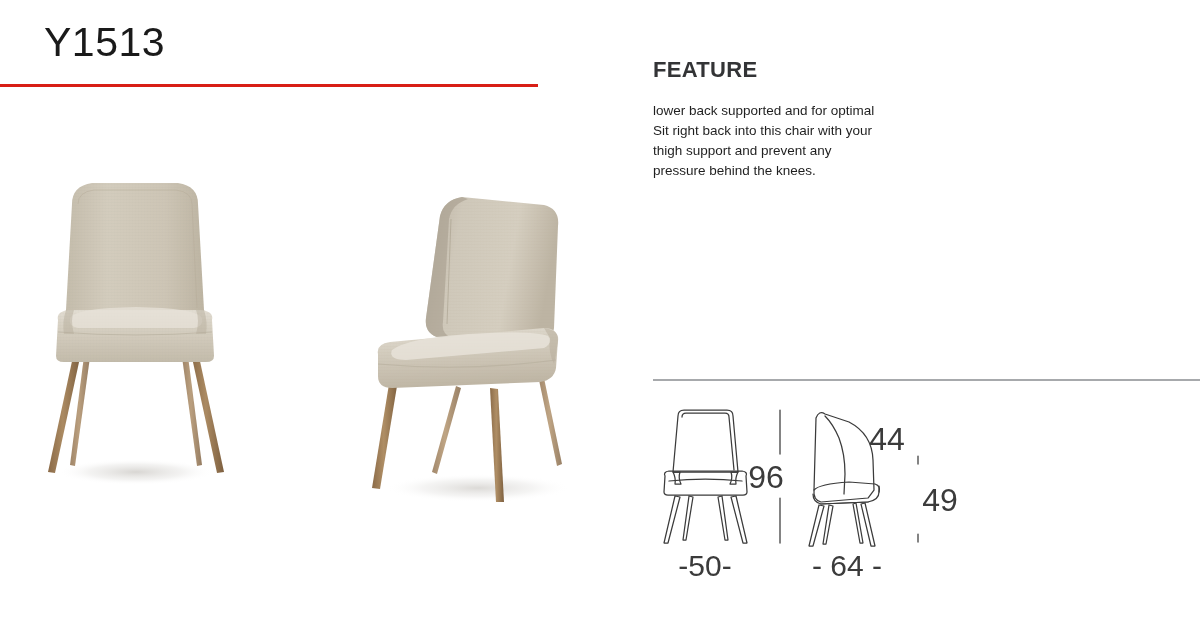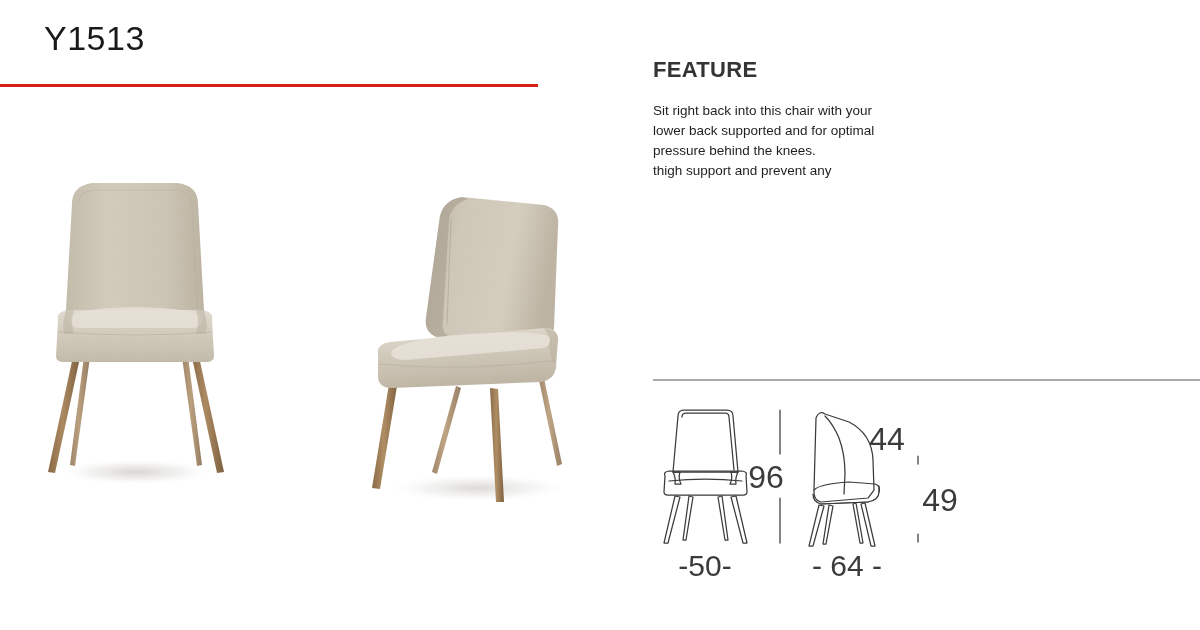--- a/index.html
+++ b/index.html
@@ -21,7 +21,7 @@
     position: absolute;
     left: 44px;
     top: 18px;
-    font-size: 34px;
+    font-size: 41px;
     font-weight: 400;
     letter-spacing: 0.5px;
     line-height: 1.2;

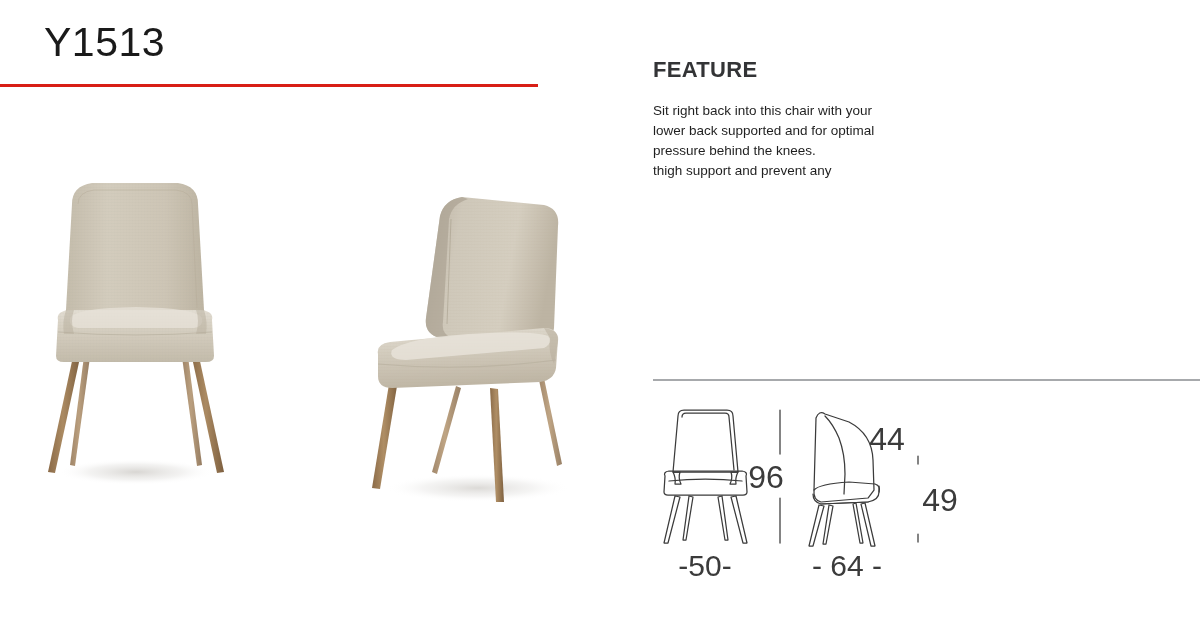--- a/index.html
+++ b/index.html
@@ -242,8 +242,8 @@
 <div id="feature-block">
   <h2 class="section-heading">FEATURE</h2>
   <div id="feature-text">
+    <div>lower back supported and for optimal</div>
     <div>Sit right back into this chair with your</div>
-    <div>lower back supported and for optimal</div>
     <div>pressure behind the knees.</div>
     <div>thigh support and prevent any</div>
   </div>

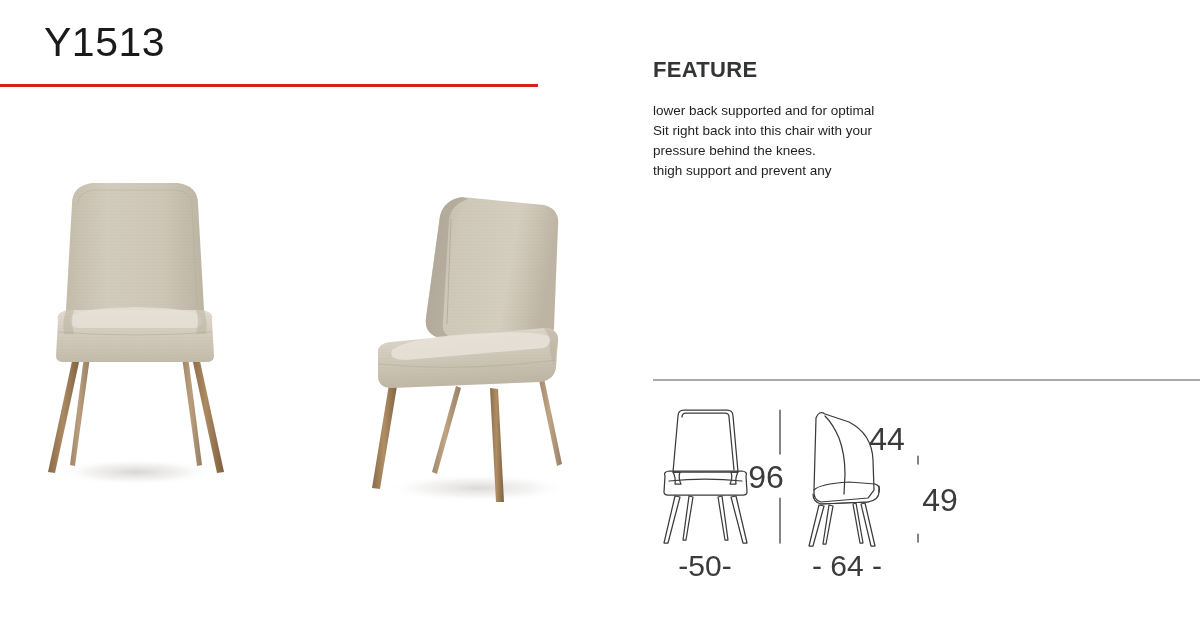--- a/index.html
+++ b/index.html
@@ -244,8 +244,8 @@
   <div id="feature-text">
     <div>lower back supported and for optimal</div>
     <div>Sit right back into this chair with your</div>
+    <div>thigh support and prevent any</div>
     <div>pressure behind the knees.</div>
-    <div>thigh support and prevent any</div>
   </div>
 </div>
 

